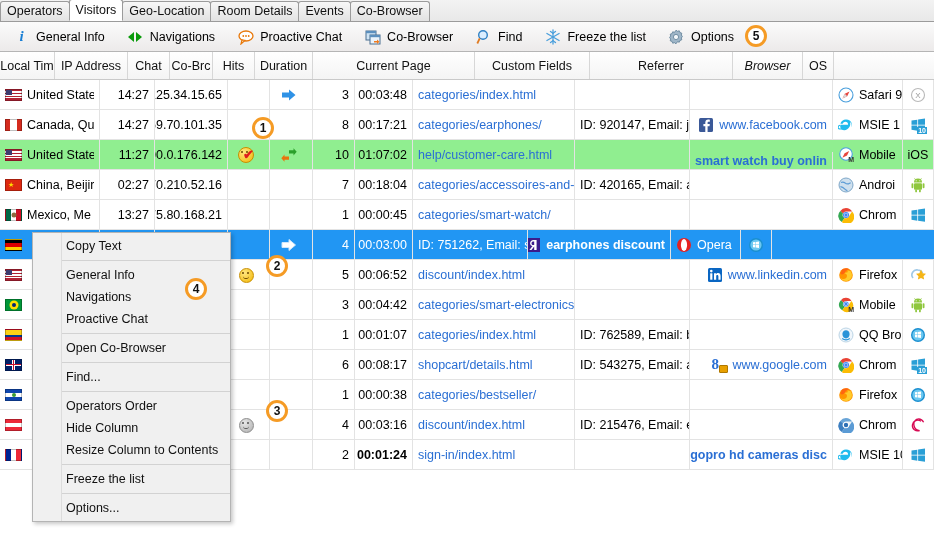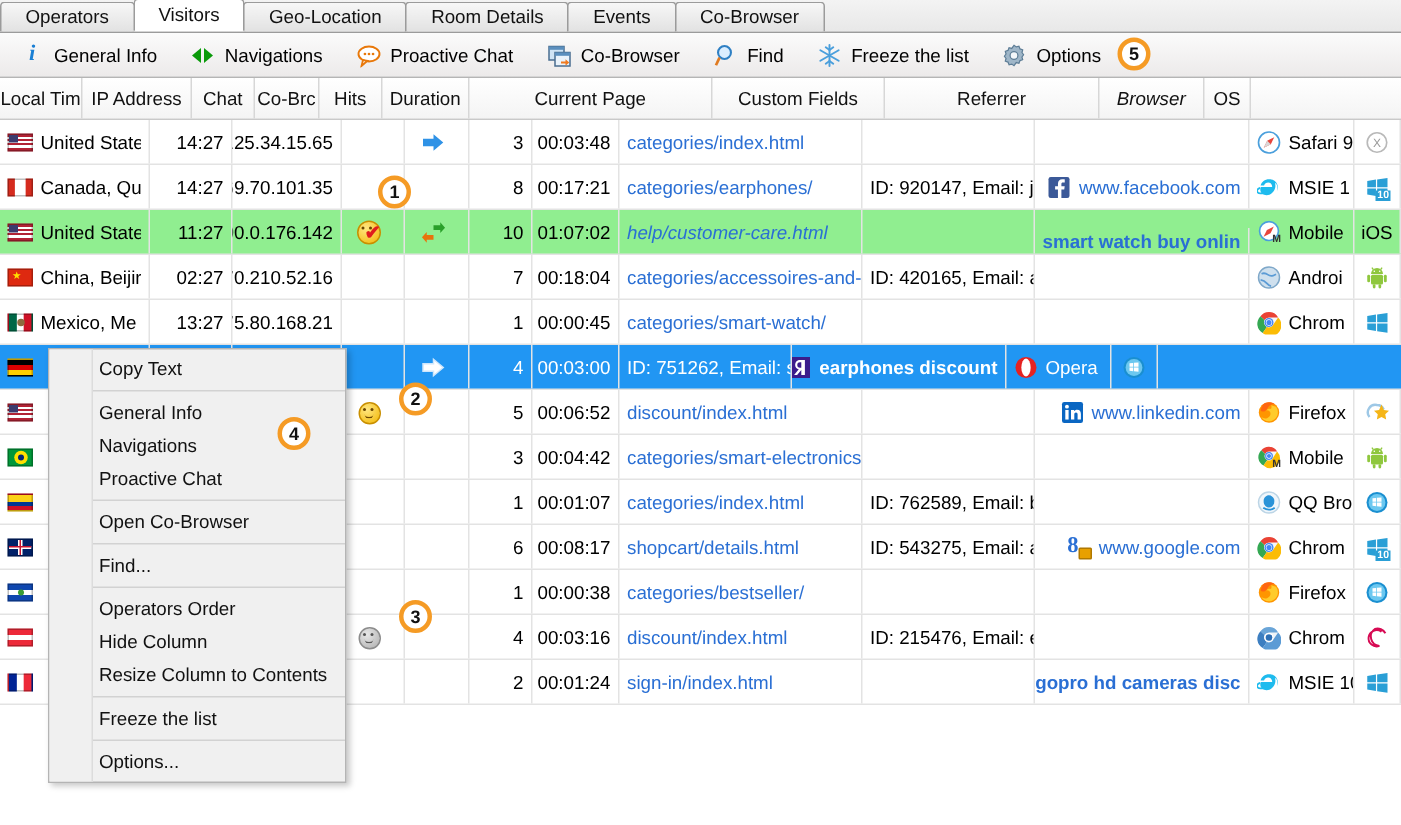--- a/index.html
+++ b/index.html
@@ -20,7 +20,7 @@
     box-sizing:border-box;
   }
   .tab{
-    height:20px;line-height:19px;padding:0 16px;
+    height:20px;line-height:19px;padding:0 6px;
     font-size:12.5px;color:#111;
     background:linear-gradient(180deg,#f7f7f7 0%,#e2e2e2 100%);
     border:1px solid #9b9b9b;border-bottom:none;

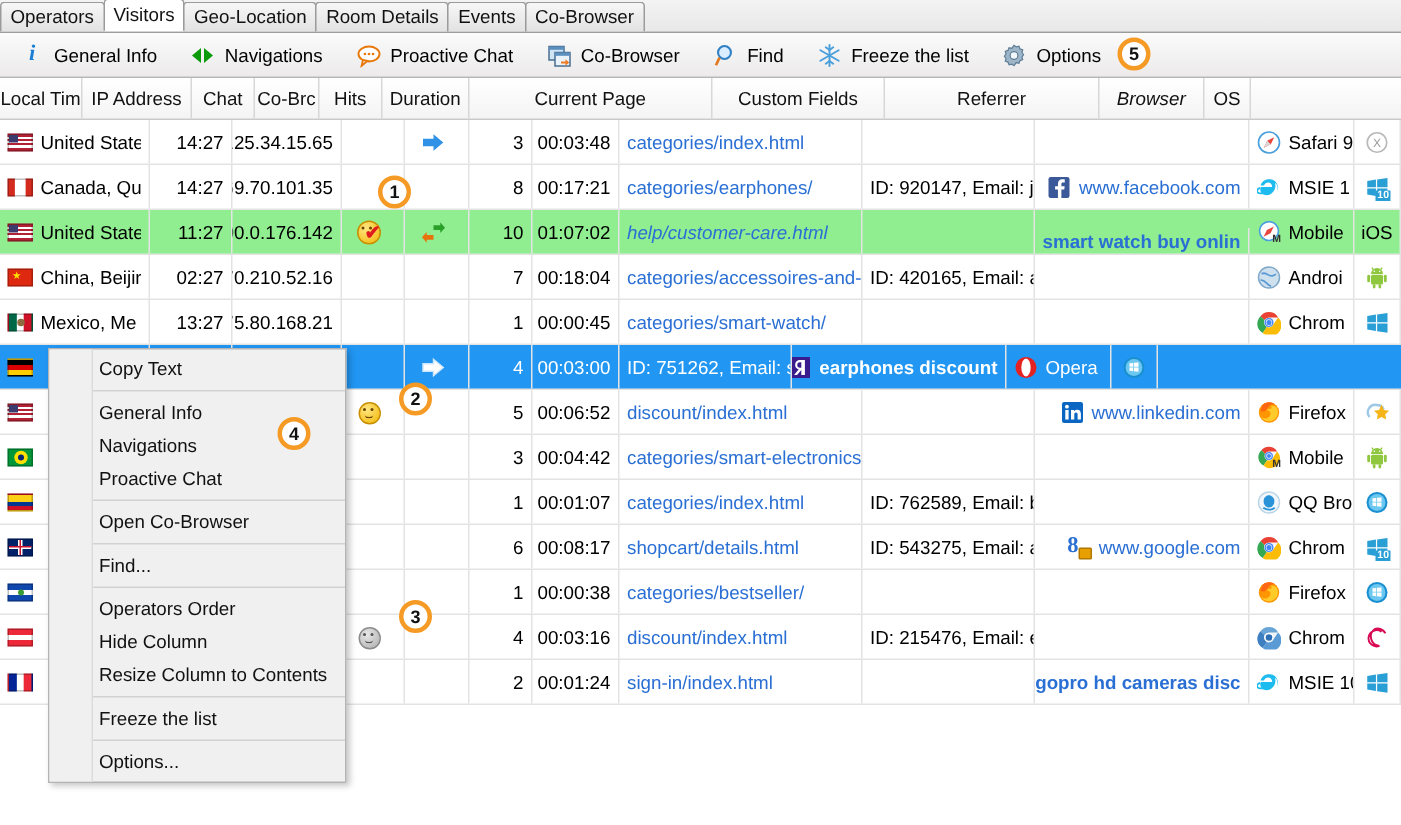--- a/index.html
+++ b/index.html
@@ -83,7 +83,7 @@
   .row.chat{background:#90ee90;}
   .row.sel .link,.row.sel .ref{color:#ffffff;}
   .link{color:#2a6fd4;}
-  .row.chat .link{color:#2a6fd4;font-style:italic;}
+  .row.chat .link{color:#2a6fd4;}
   .ref{color:#2a6fd4;}
   .ref.bold{font-weight:bold;}
   .flag{width:17px;height:12px;flex:none;margin-right:5px;display:inline-block;position:relative;overflow:hidden;border:1px solid rgba(0,0,0,.25);box-sizing:border-box;}

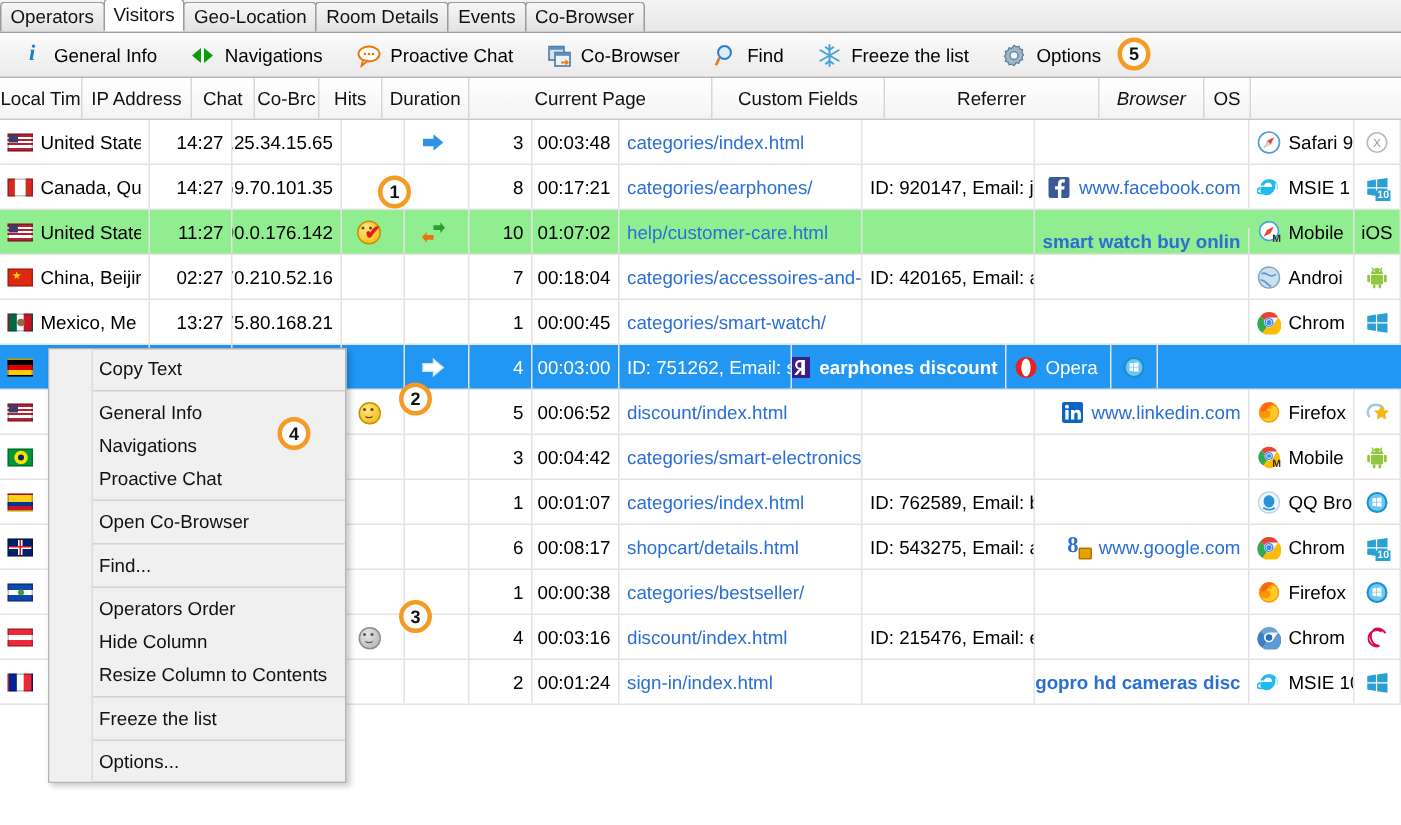--- a/index.html
+++ b/index.html
@@ -800,7 +800,7 @@
           <div class="cell c-center" style="width: 42px; flex: 0 0 42px;"></div>
           <div class="cell c-center" style="width: 43px; flex: 0 0 43px;"></div>
           <div class="cell c-right" style="width: 42px; flex: 0 0 42px;">2</div>
-          <div class="cell c-right" style="width: 58px; flex: 0 0 58px;">00:01:24</div>
+          <div class="cell c-right" style="width: 58px; flex: 0 0 58px; font-weight: bold;">00:01:24</div>
           <div class="cell c-left" style="width: 162px; flex: 0 0 162px;">
             <span class="link">sign-in/index.html</span>
           </div>

